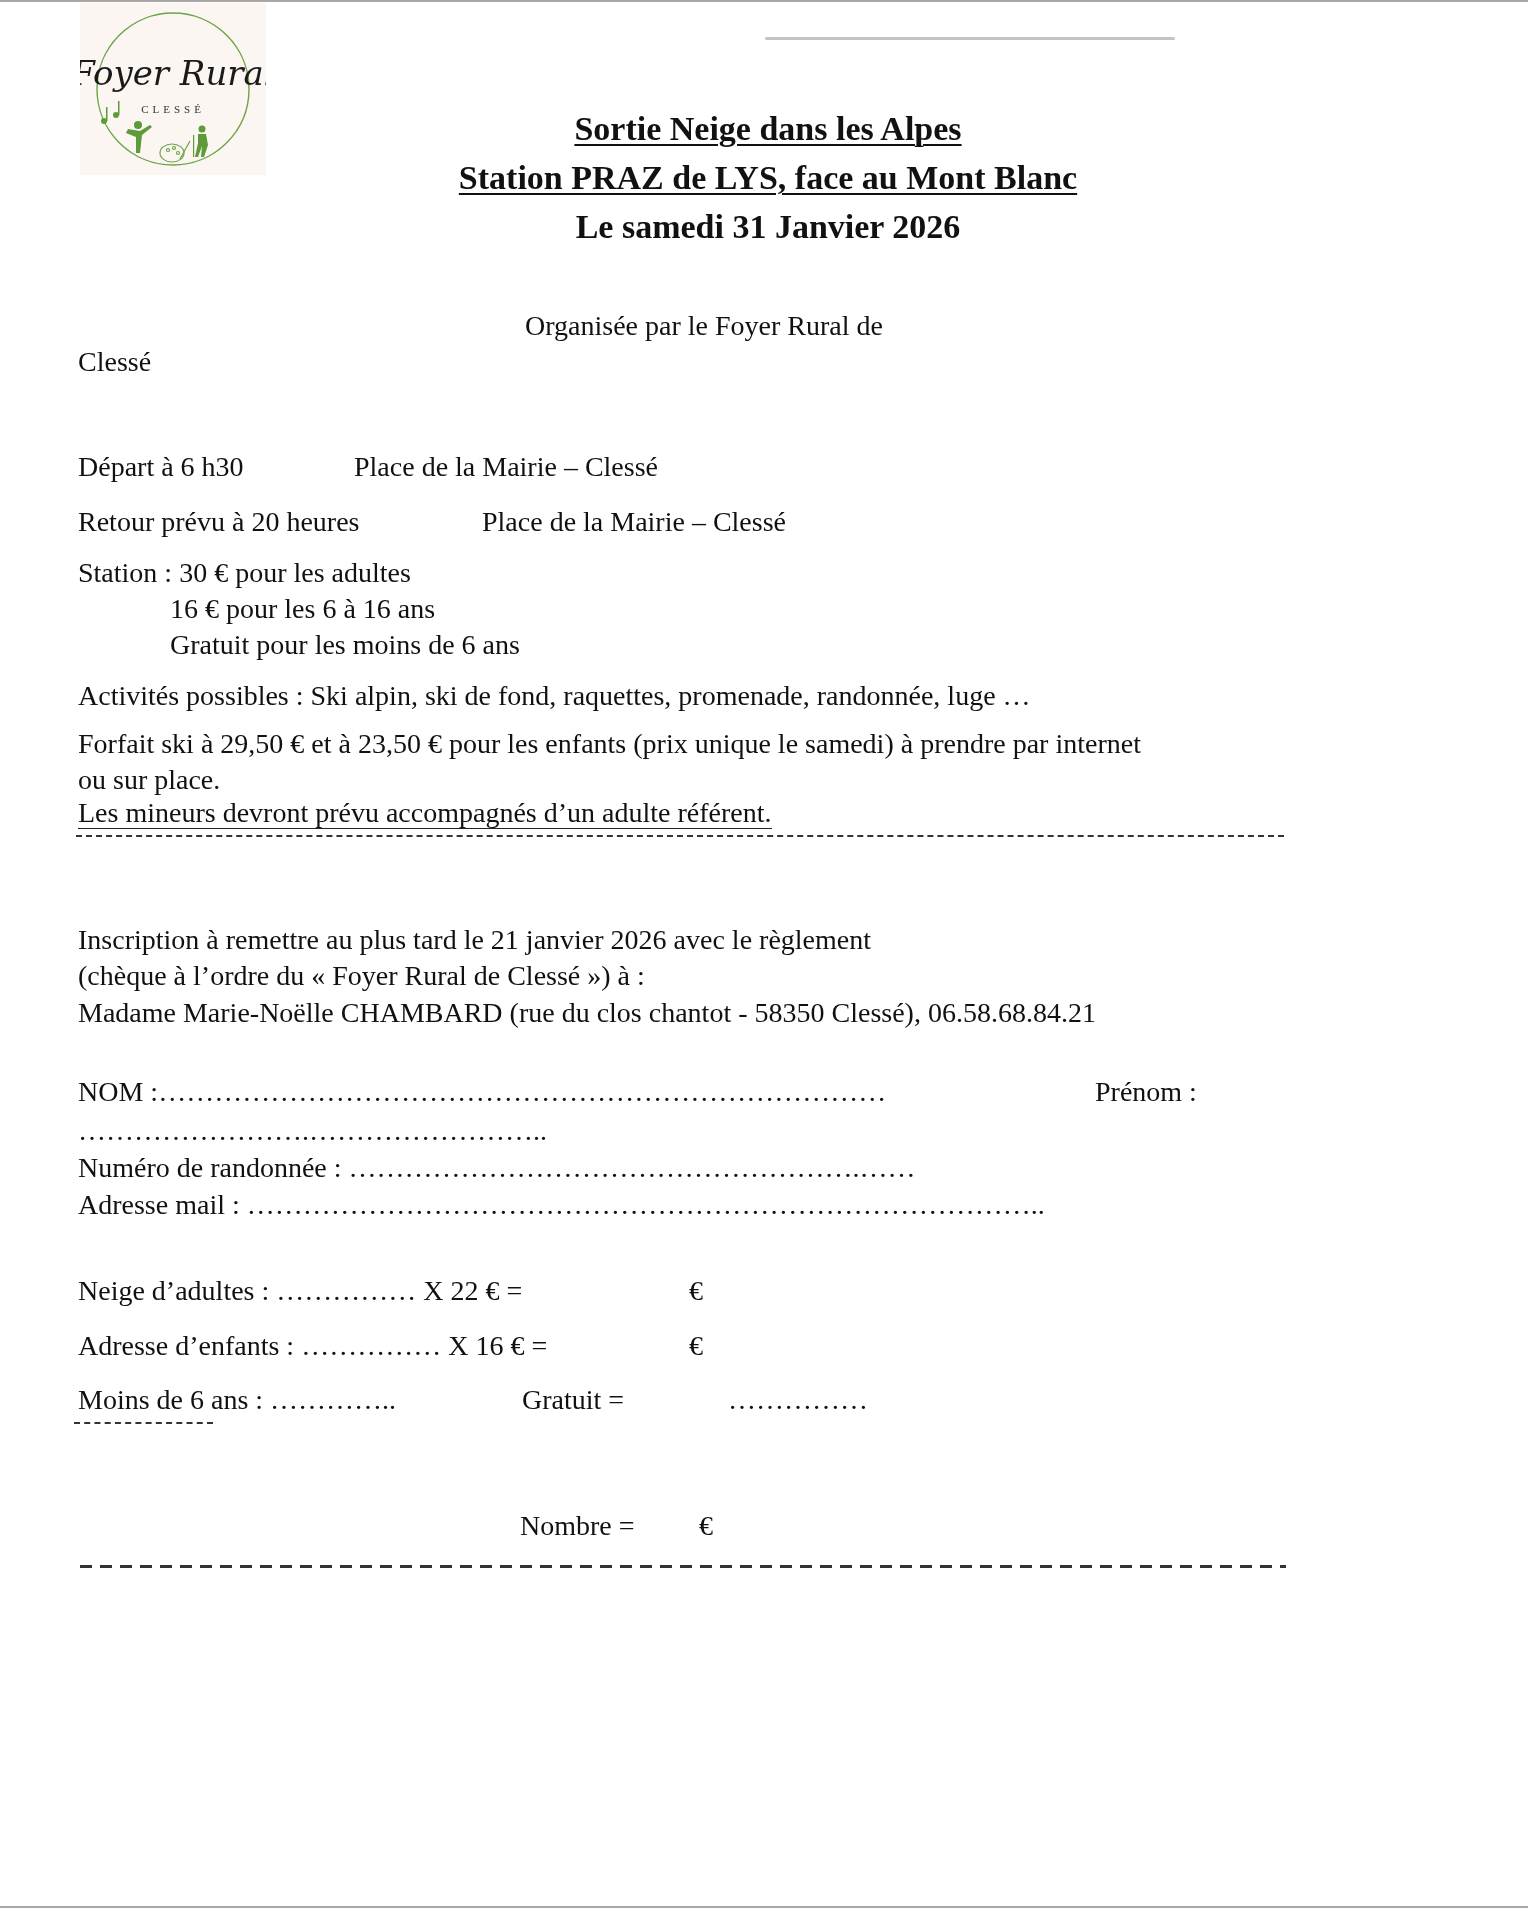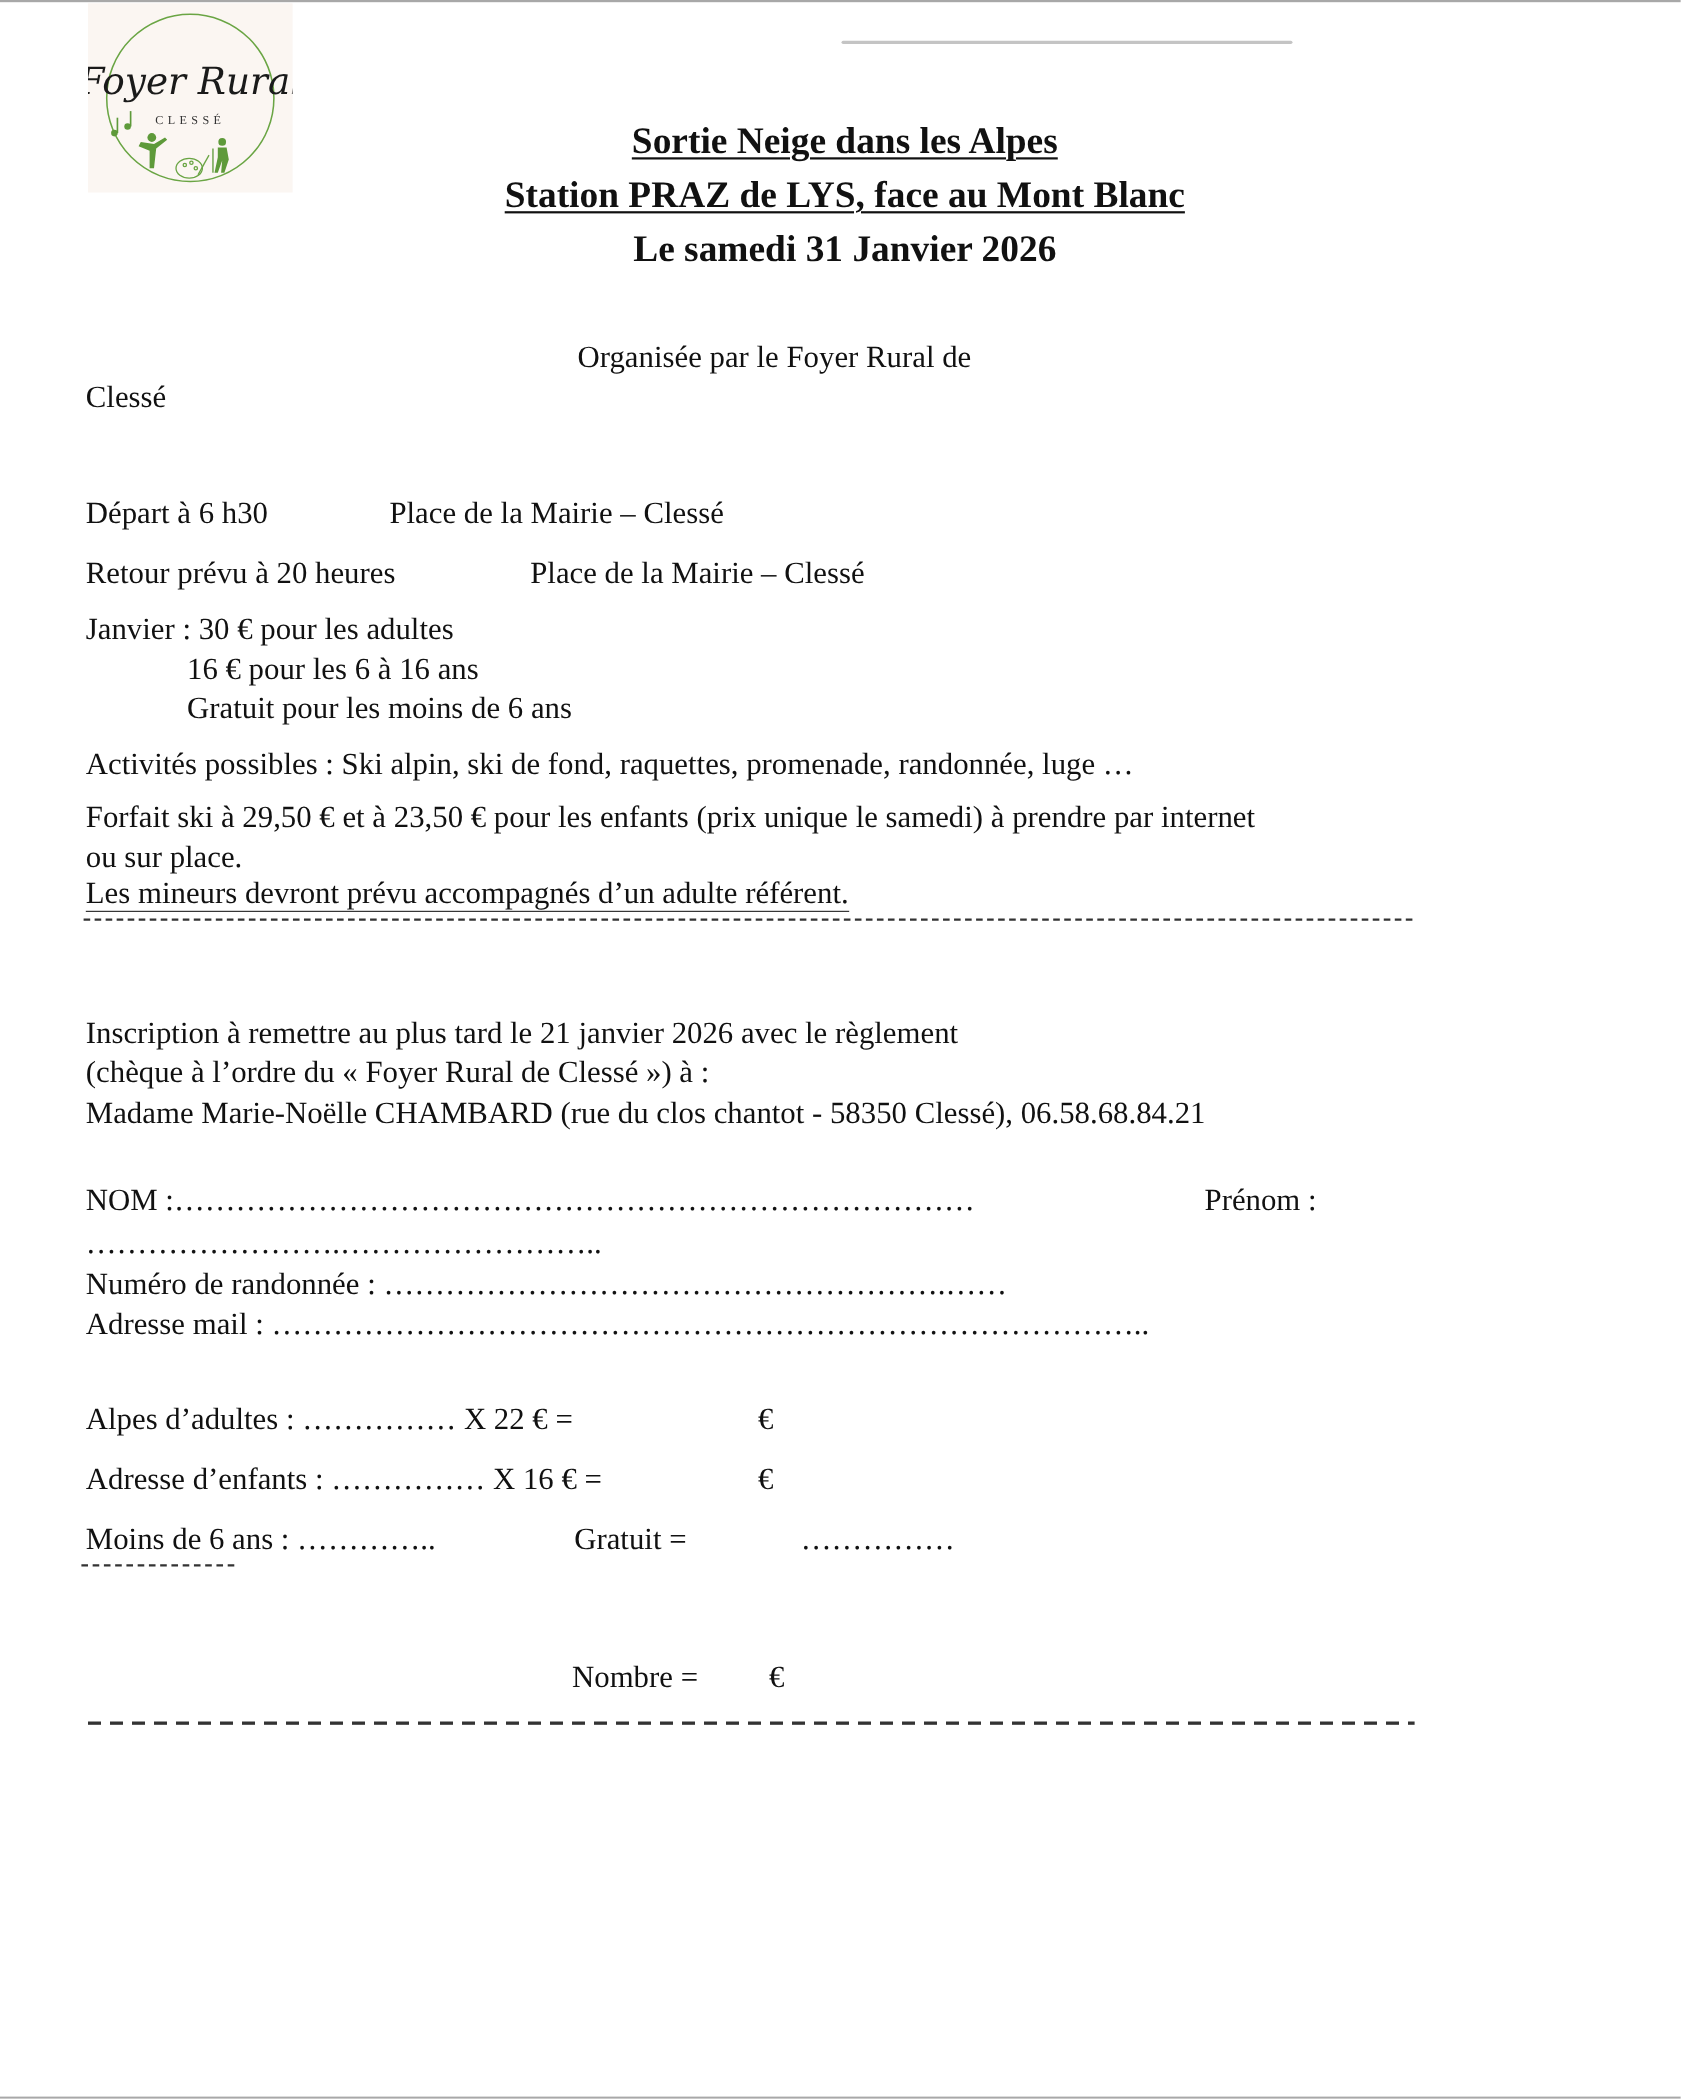--- a/index.html
+++ b/index.html
@@ -72,7 +72,7 @@
 <div class="t" style="left:78px; top:505px">Retour prévu à 20 heures</div>
 <div class="t" style="left:482px; top:505px">Place de la Mairie – Clessé</div>
 
-<div class="t" style="left:78px; top:556px"><span>Janvier : </span><span>30 € pour les adultes</span></div>
+<div class="t" style="left:78px; top:556px"><span>Station : </span><span>30 € pour les adultes</span></div>
 <div class="t" style="left:170px; top:592px">16 € pour les 6 à 16 ans</div>
 <div class="t" style="left:170px; top:628px">Gratuit pour les moins de 6 ans</div>
 

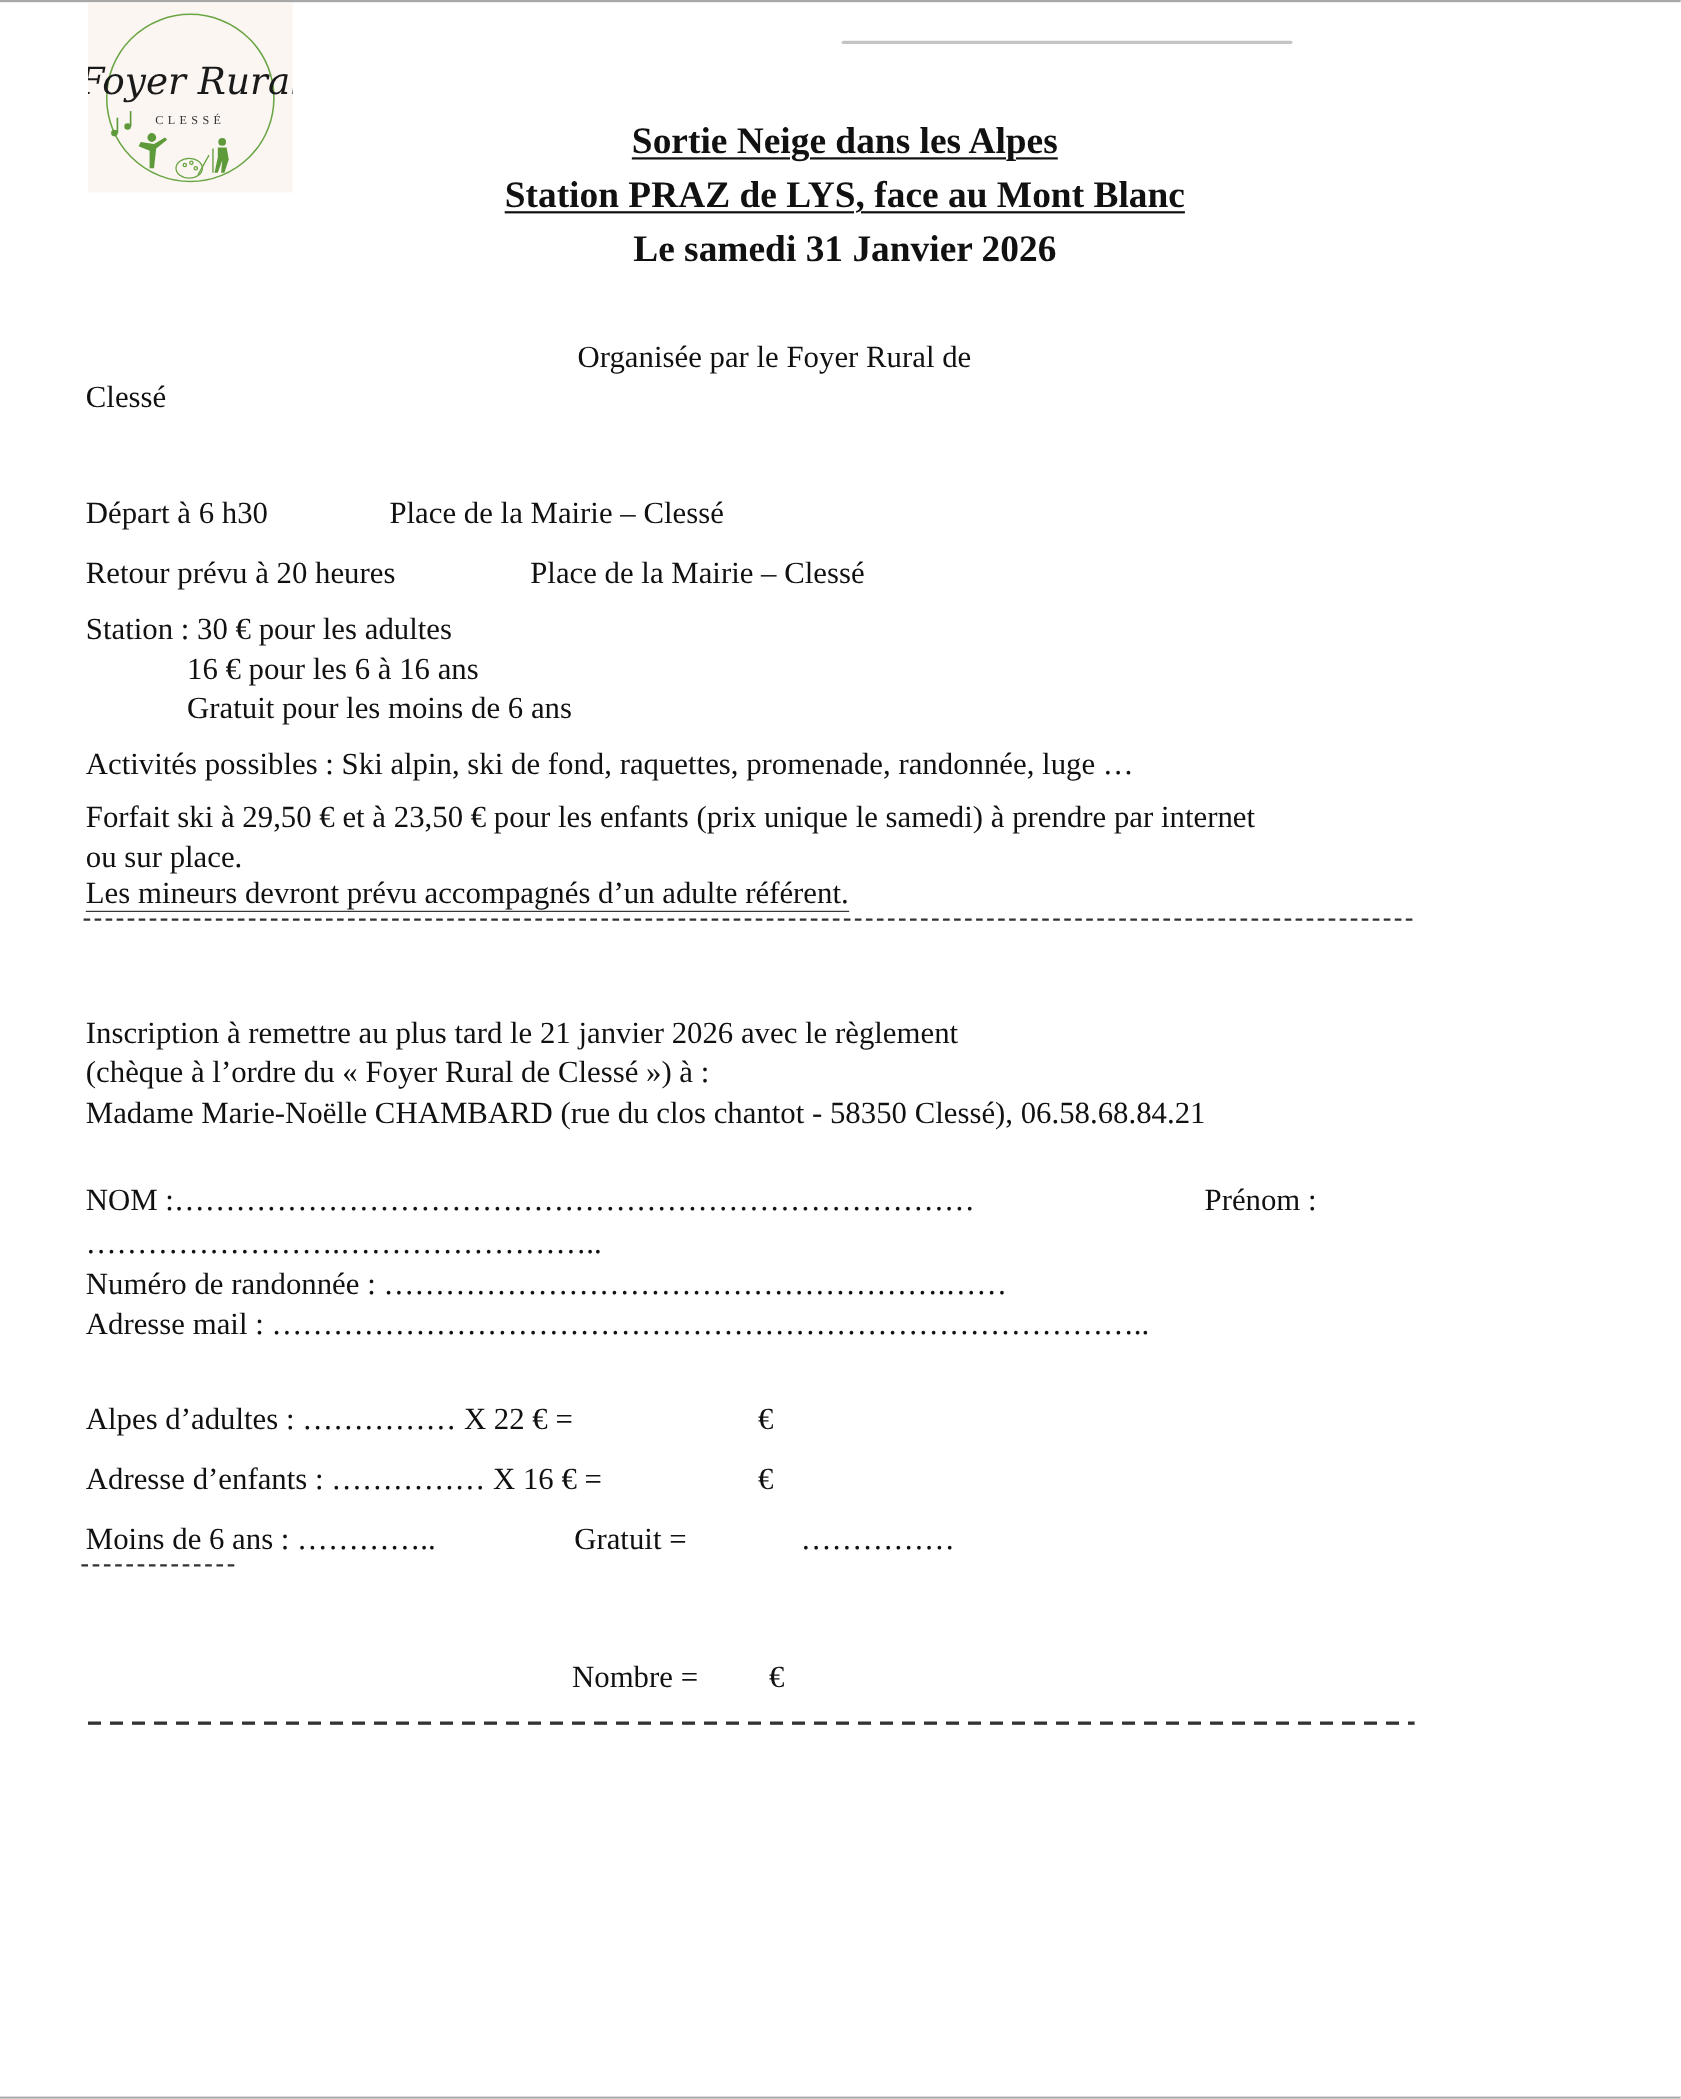--- a/index.html
+++ b/index.html
@@ -93,7 +93,7 @@
 <div class="t" style="left:78px; top:1151px"><span>Numéro de randonnée : </span><span>……………………………………………….……</span></div>
 <div class="t" style="left:78px; top:1188px"><span>Adresse mail : </span><span>…………………………………………………………………………..</span></div>
 
-<div class="t" style="left:78px; top:1274px"><span>Alpes d’adultes : </span><span>……………</span><span> X 22 € =</span></div>
+<div class="t" style="left:78px; top:1274px"><span>Neige d’adultes : </span><span>……………</span><span> X 22 € =</span></div>
 <div class="t" style="left:689px; top:1274px">€</div>
 
 <div class="t" style="left:78px; top:1329px"><span>Adresse d’enfants : </span><span>……………</span><span> X 16 € =</span></div>

